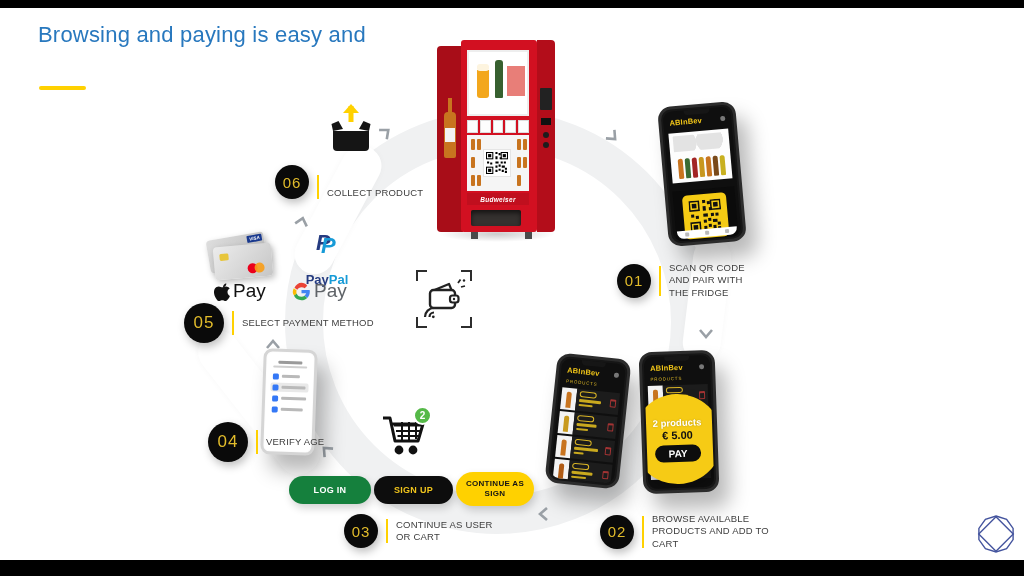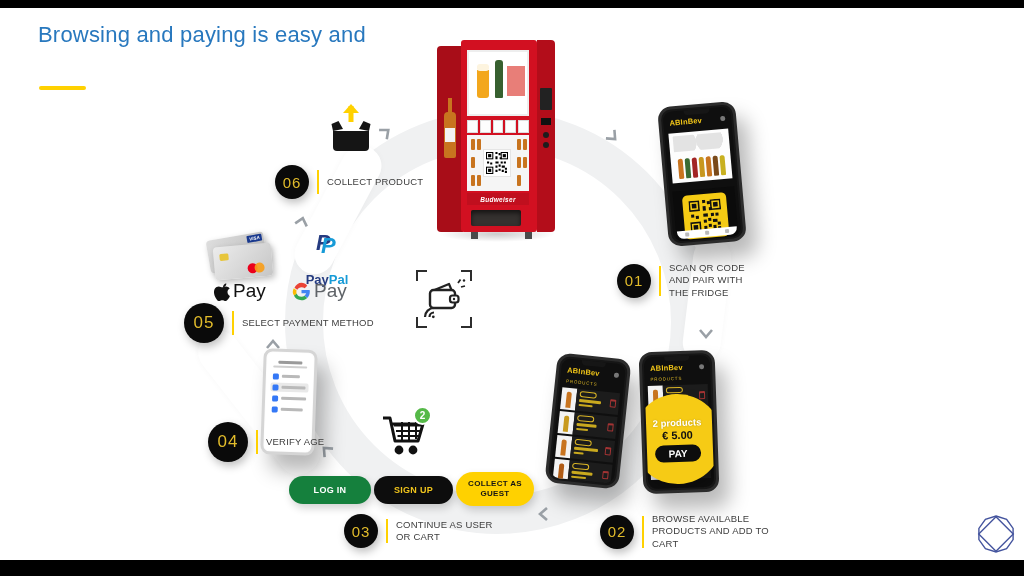--- a/index.html
+++ b/index.html
@@ -43,7 +43,7 @@
   .s03 { left:344px; top:514px; } .s03 .vline{height:24px;} .s03 .step-label{width:100px;}
   .s04 { left:208px; top:422px; } .s04 .vline{height:24px;} .s04 .step-label{white-space:nowrap;}
   .s05 { left:184px; top:303px; } .s05 .vline{height:24px;} .s05 .step-label{white-space:nowrap;}
-  .s06 { left:275px; top:165px; } .s06 .vline{height:24px;} .s06 .step-label{white-space:nowrap;}
+  .s06 { left:275px; top:165px;align-items:flex-end; } .s06 .vline{height:24px;} .s06 .step-label{white-space:nowrap;}
 
   
   .machine { position:absolute; left:437px; top:40px; width:118px; height:200px; z-index:4; }

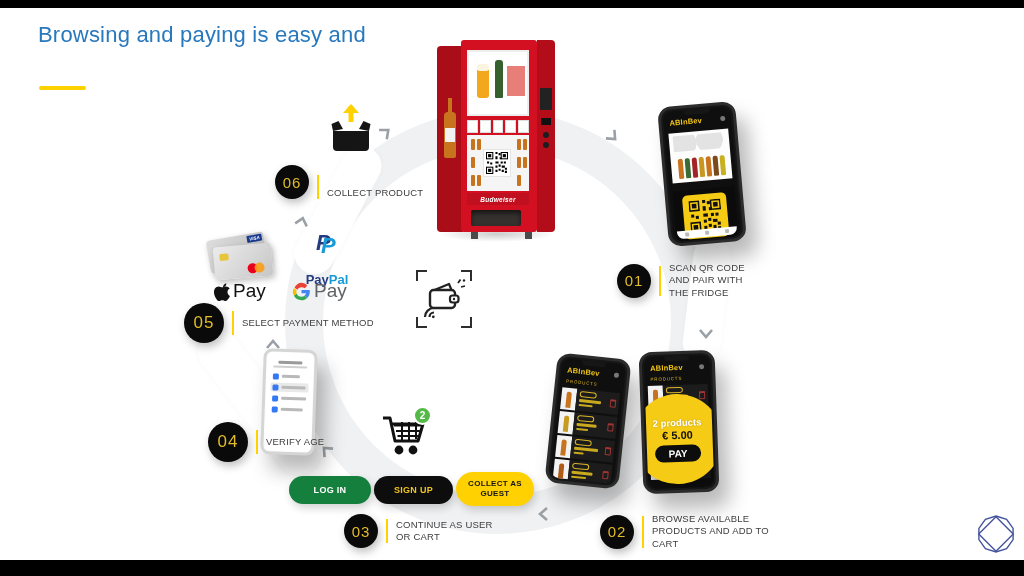--- a/index.html
+++ b/index.html
@@ -493,7 +493,7 @@
   </div>
   <button class="btn btn-login">LOG IN</button>
   <button class="btn btn-signup">SIGN UP</button>
-  <button class="btn btn-guest">COLLECT AS GUEST</button>
+  <button class="btn btn-guest">CONTINUE AS SIGN</button>
 
   <div class="paywrap">
     <div class="cards">

